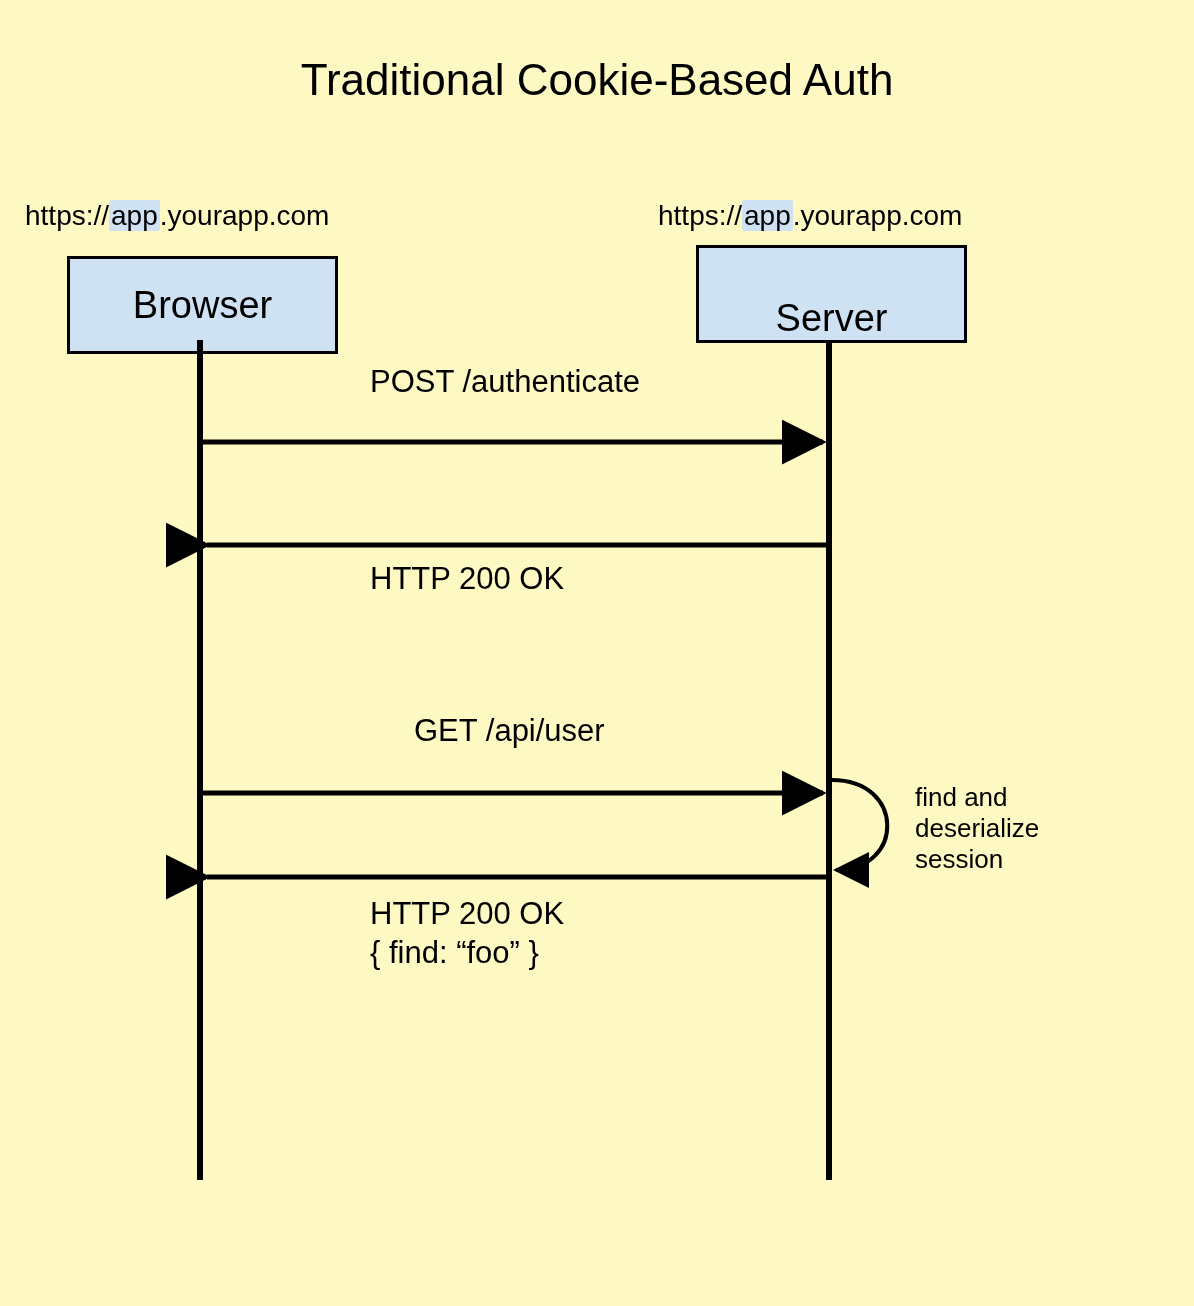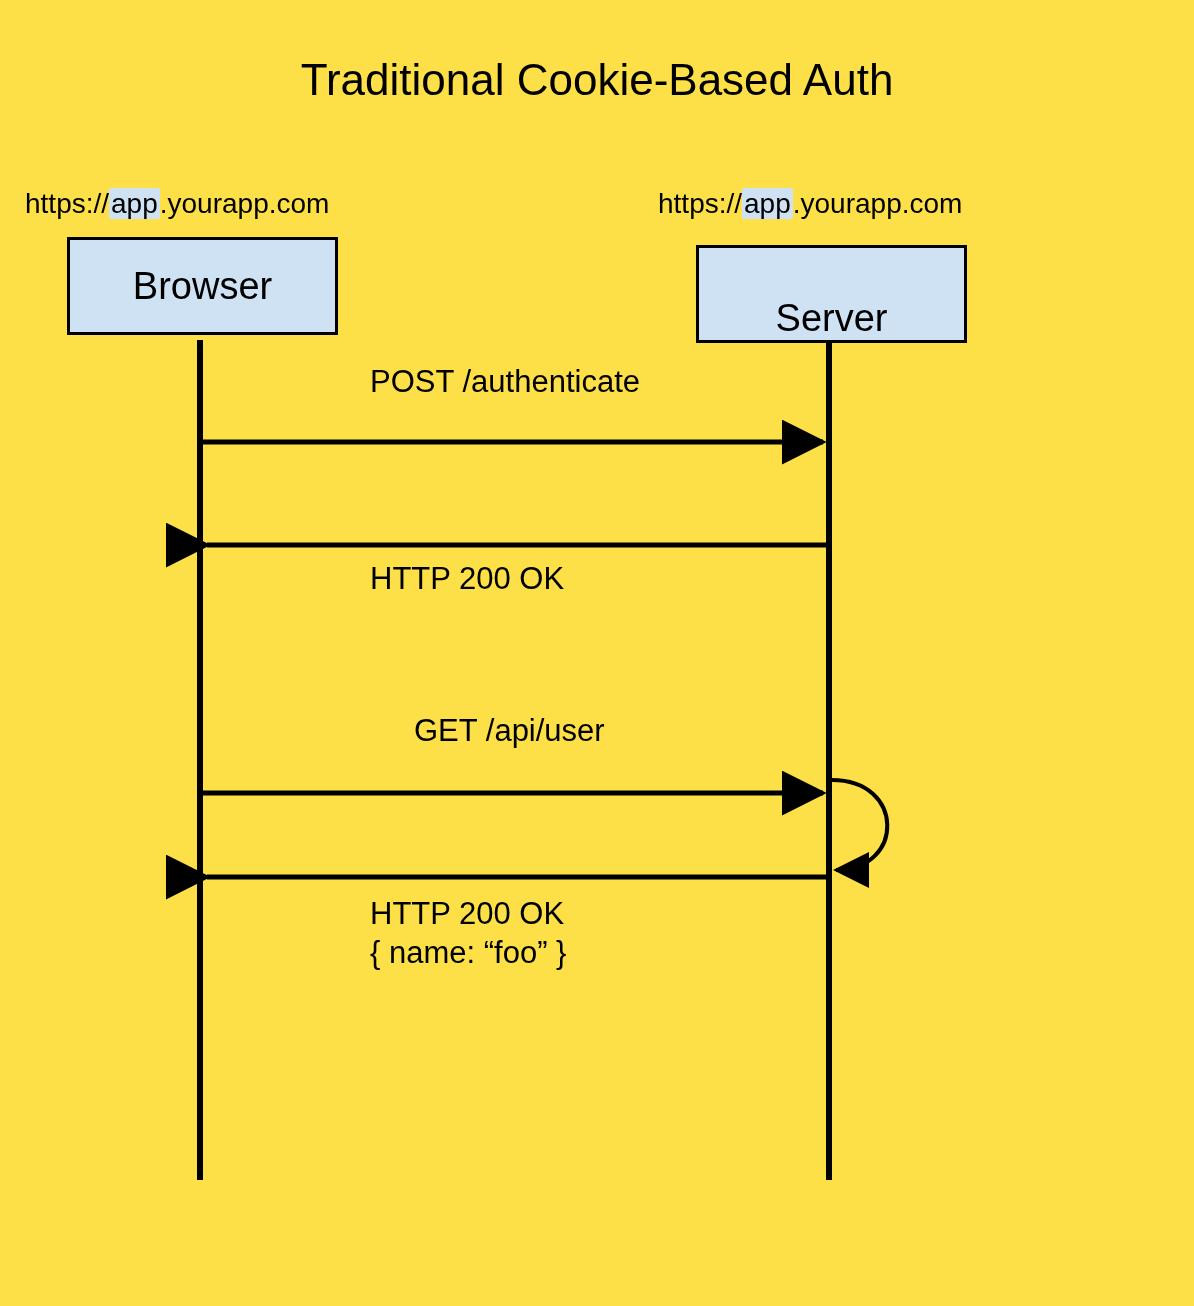--- a/index.html
+++ b/index.html
@@ -12,7 +12,7 @@
     position: relative;
     width: 1194px;
     height: 1306px;
-    background: #fde047;
+    background: #fef9c3;
   }
   .title {
     position: absolute;

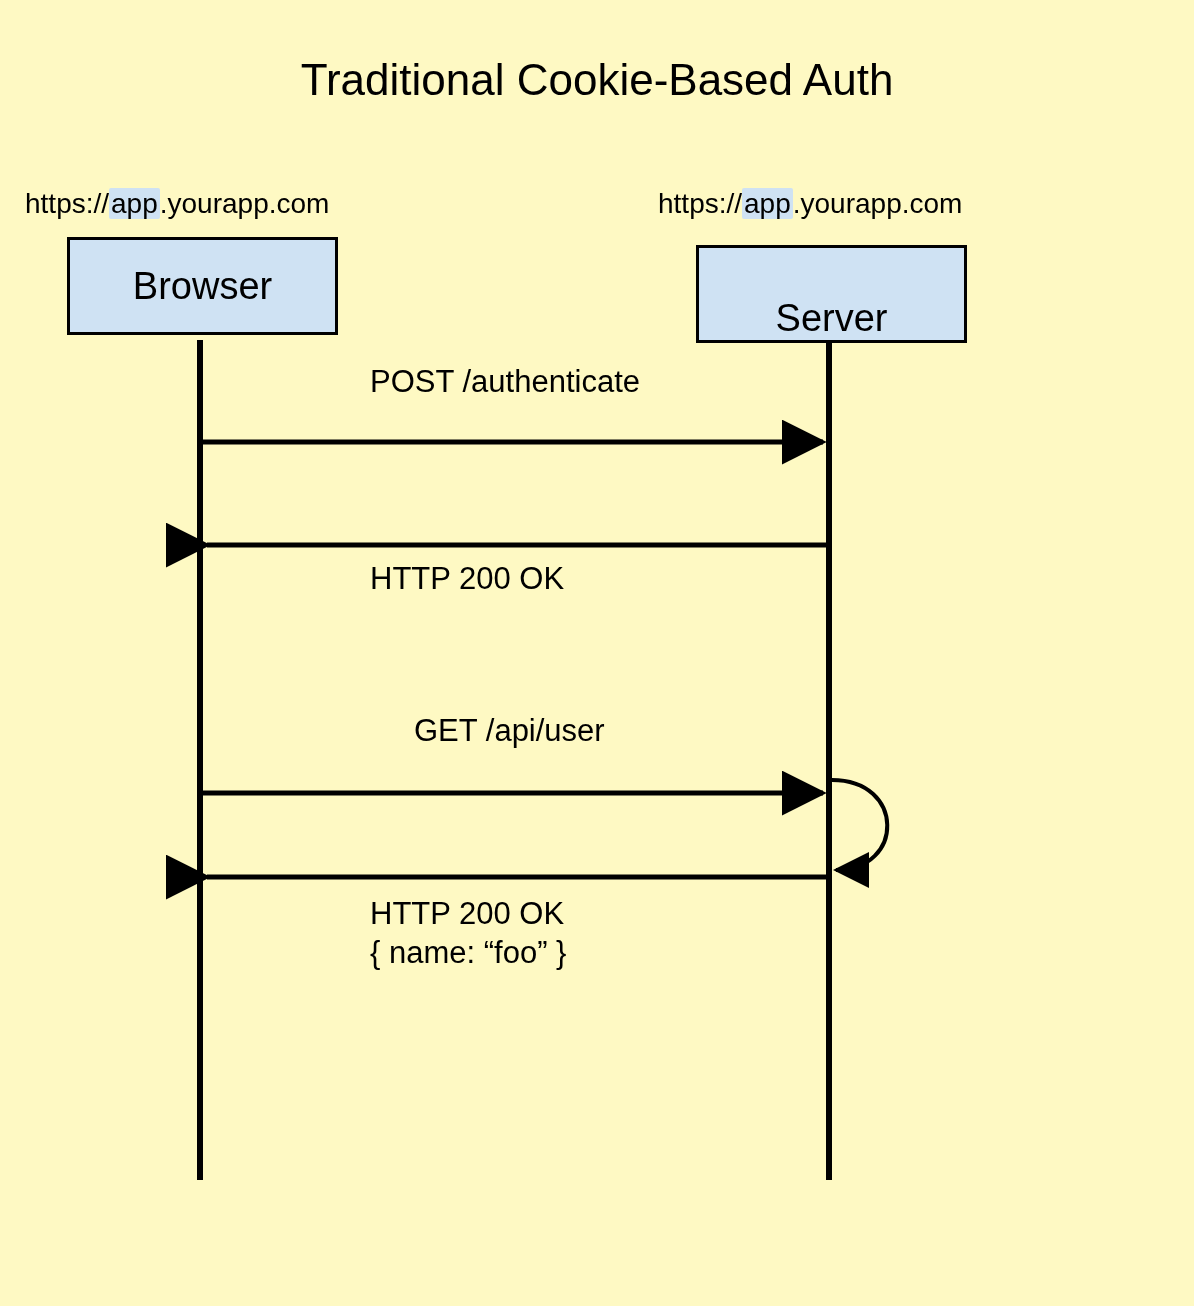--- a/index.html
+++ b/index.html
@@ -27,6 +27,7 @@
     position: absolute;
     font-size: 28px;
     color: #000;
+    margin-top: 12px;
   }
   .url-label .hl {
     background: #cfe2f3;

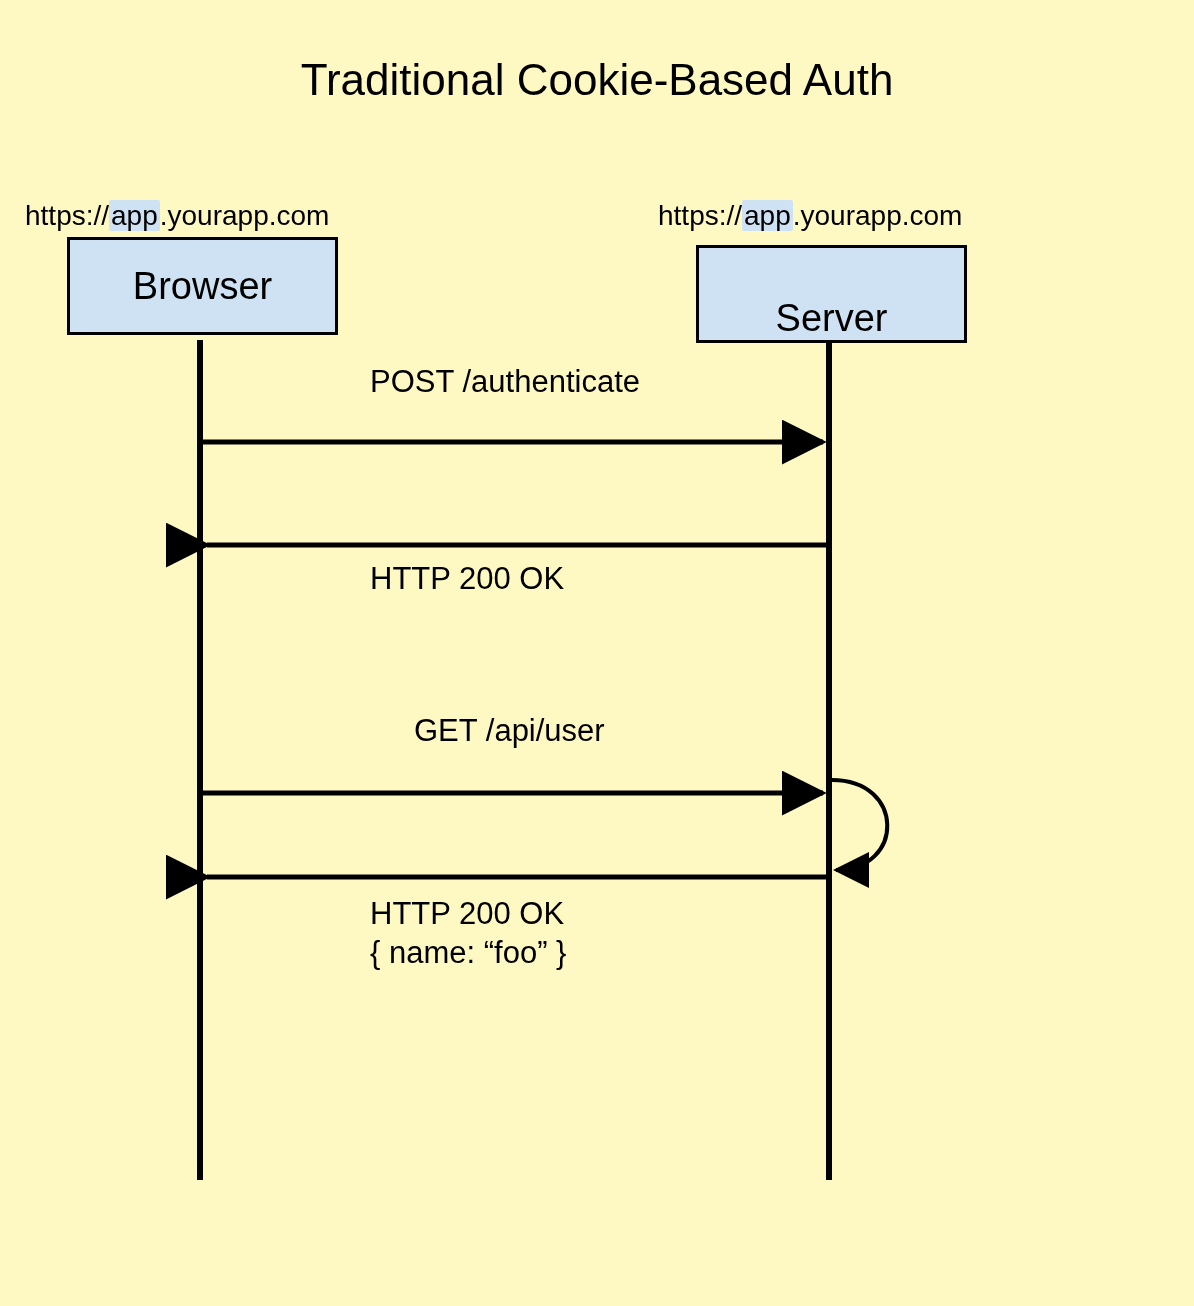--- a/index.html
+++ b/index.html
@@ -86,7 +86,7 @@
     <span>https://</span><span class="hl">app</span><span>.yourapp.com</span>
   </div>
 
-  <div class="actor-box" style="left:67px; top:237px;text-align:center;">
+  <div class="actor-box" style="left:67px; top:256px;text-align:center;">
     <span>Browser</span>
   </div>
   <div class="actor-box" style="left:696px; top:245px;align-items:flex-end;">

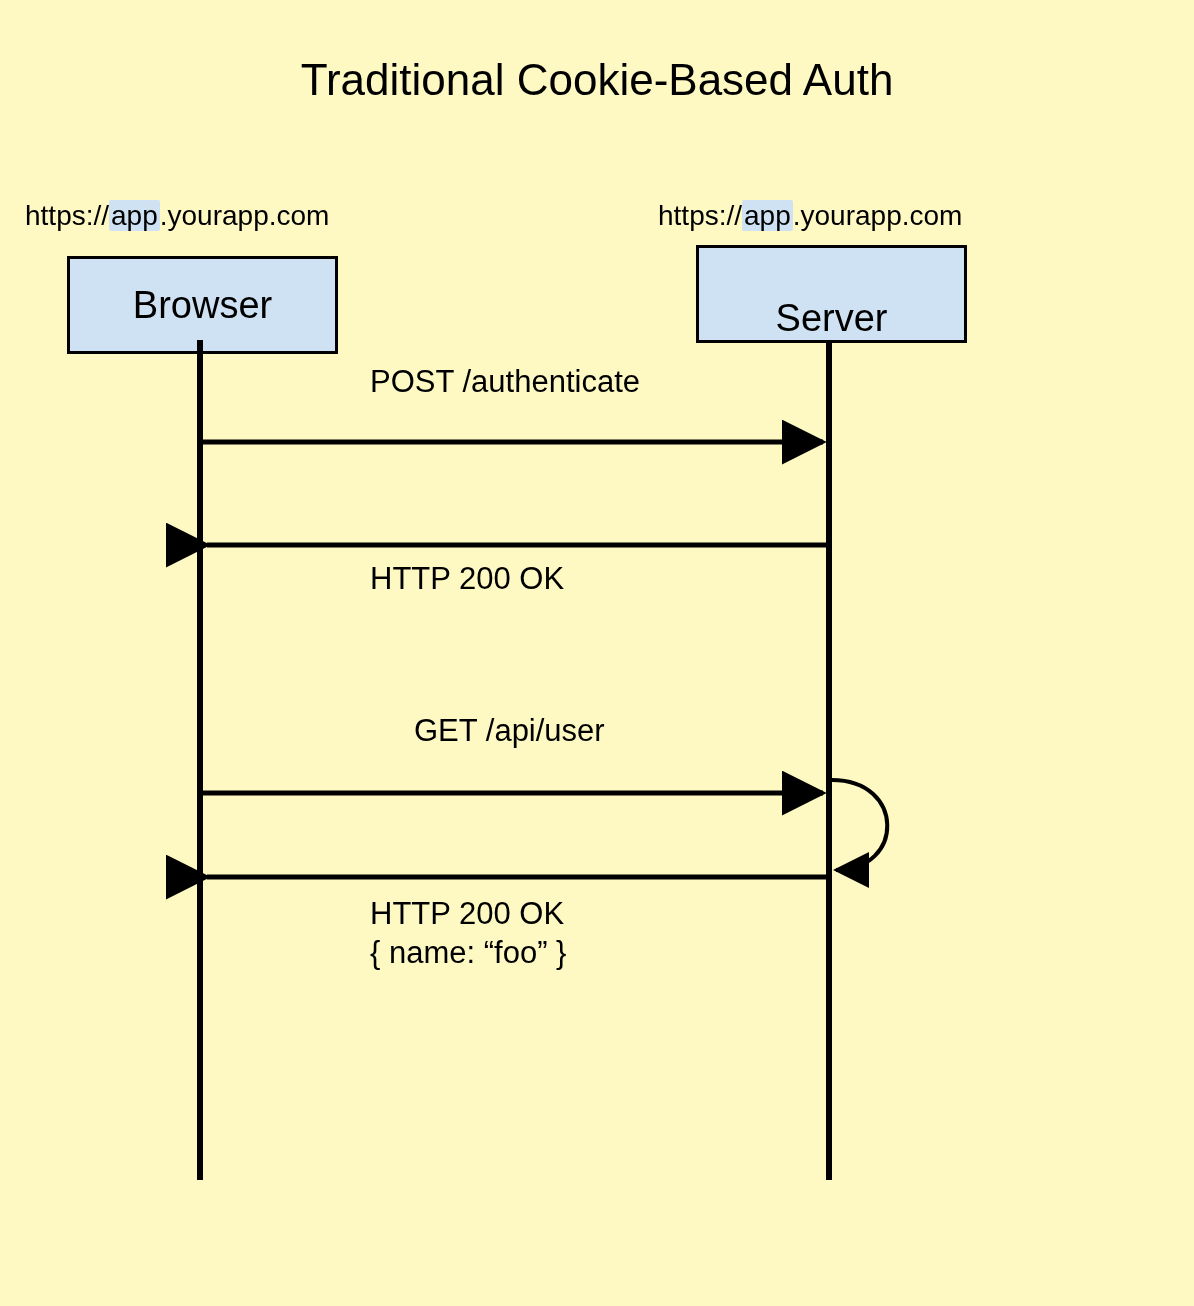--- a/index.html
+++ b/index.html
@@ -134,6 +134,11 @@
     <div>{  name: “foo” }</div>
   </div>
 
+  <div class="self-note" style="left:915px; top:782px;">
+    <div>find and</div>
+    <div>deserialize</div>
+    <div>session</div>
+  </div>
 
 </div>
 

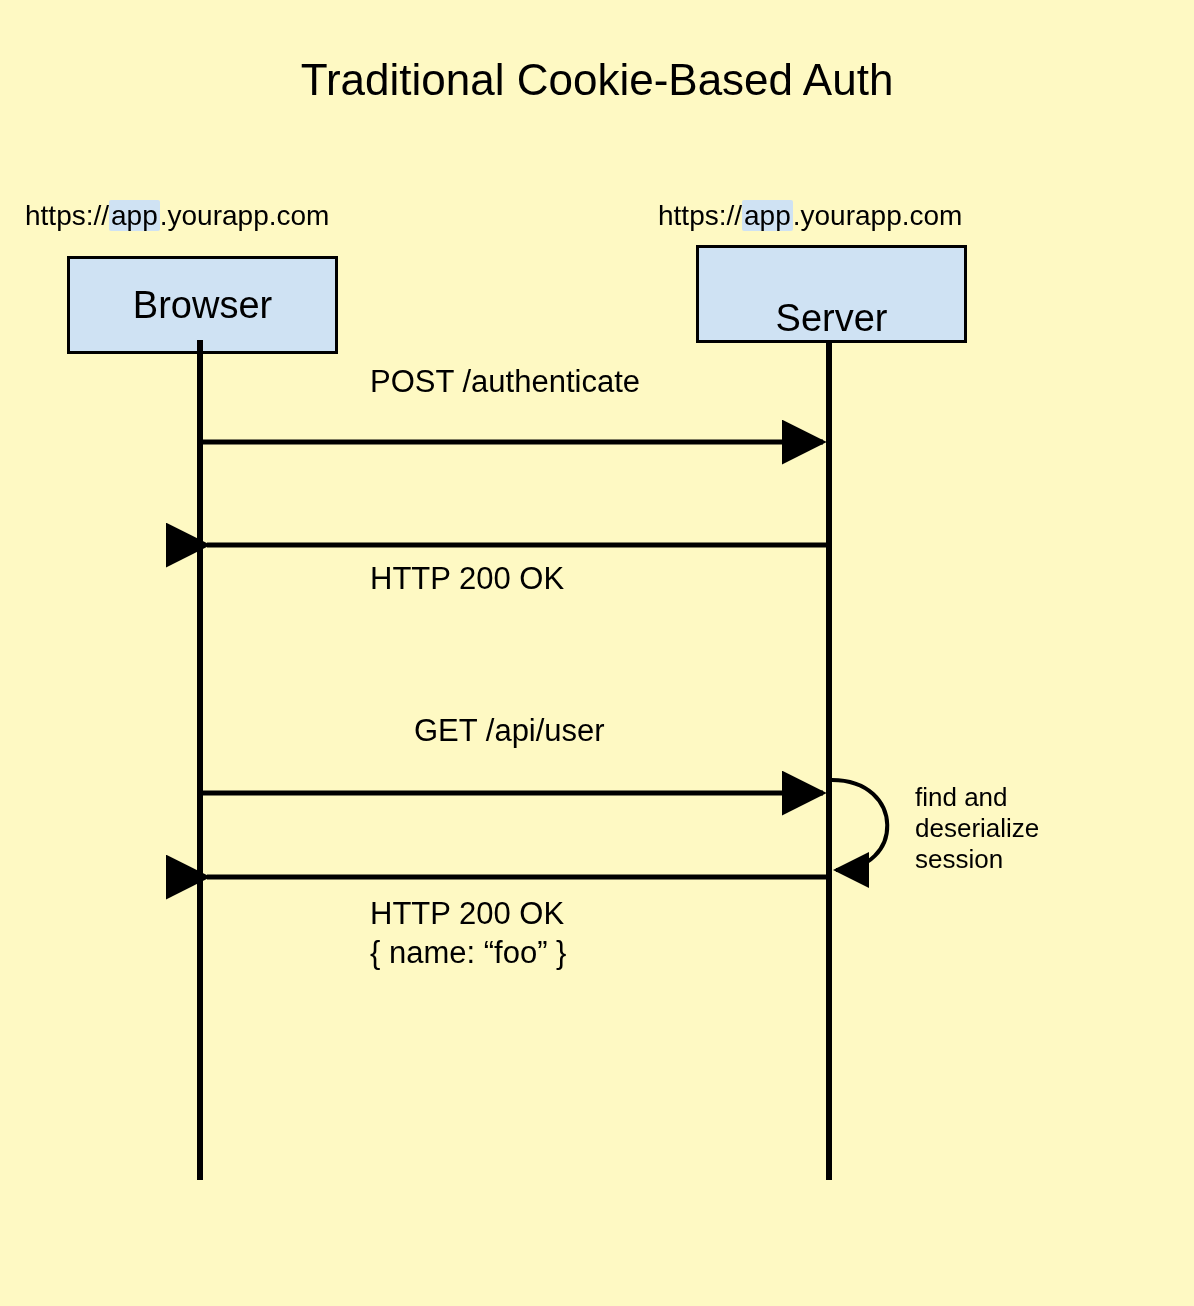--- a/index.html
+++ b/index.html
@@ -131,7 +131,7 @@
 
   <div class="msg" style="left:370px; top:895px;">
     <div>HTTP 200 OK</div>
-    <div>{  name: “foo” }</div>
+    <div>{  find: “foo” }</div>
   </div>
 
   <div class="self-note" style="left:915px; top:782px;">

